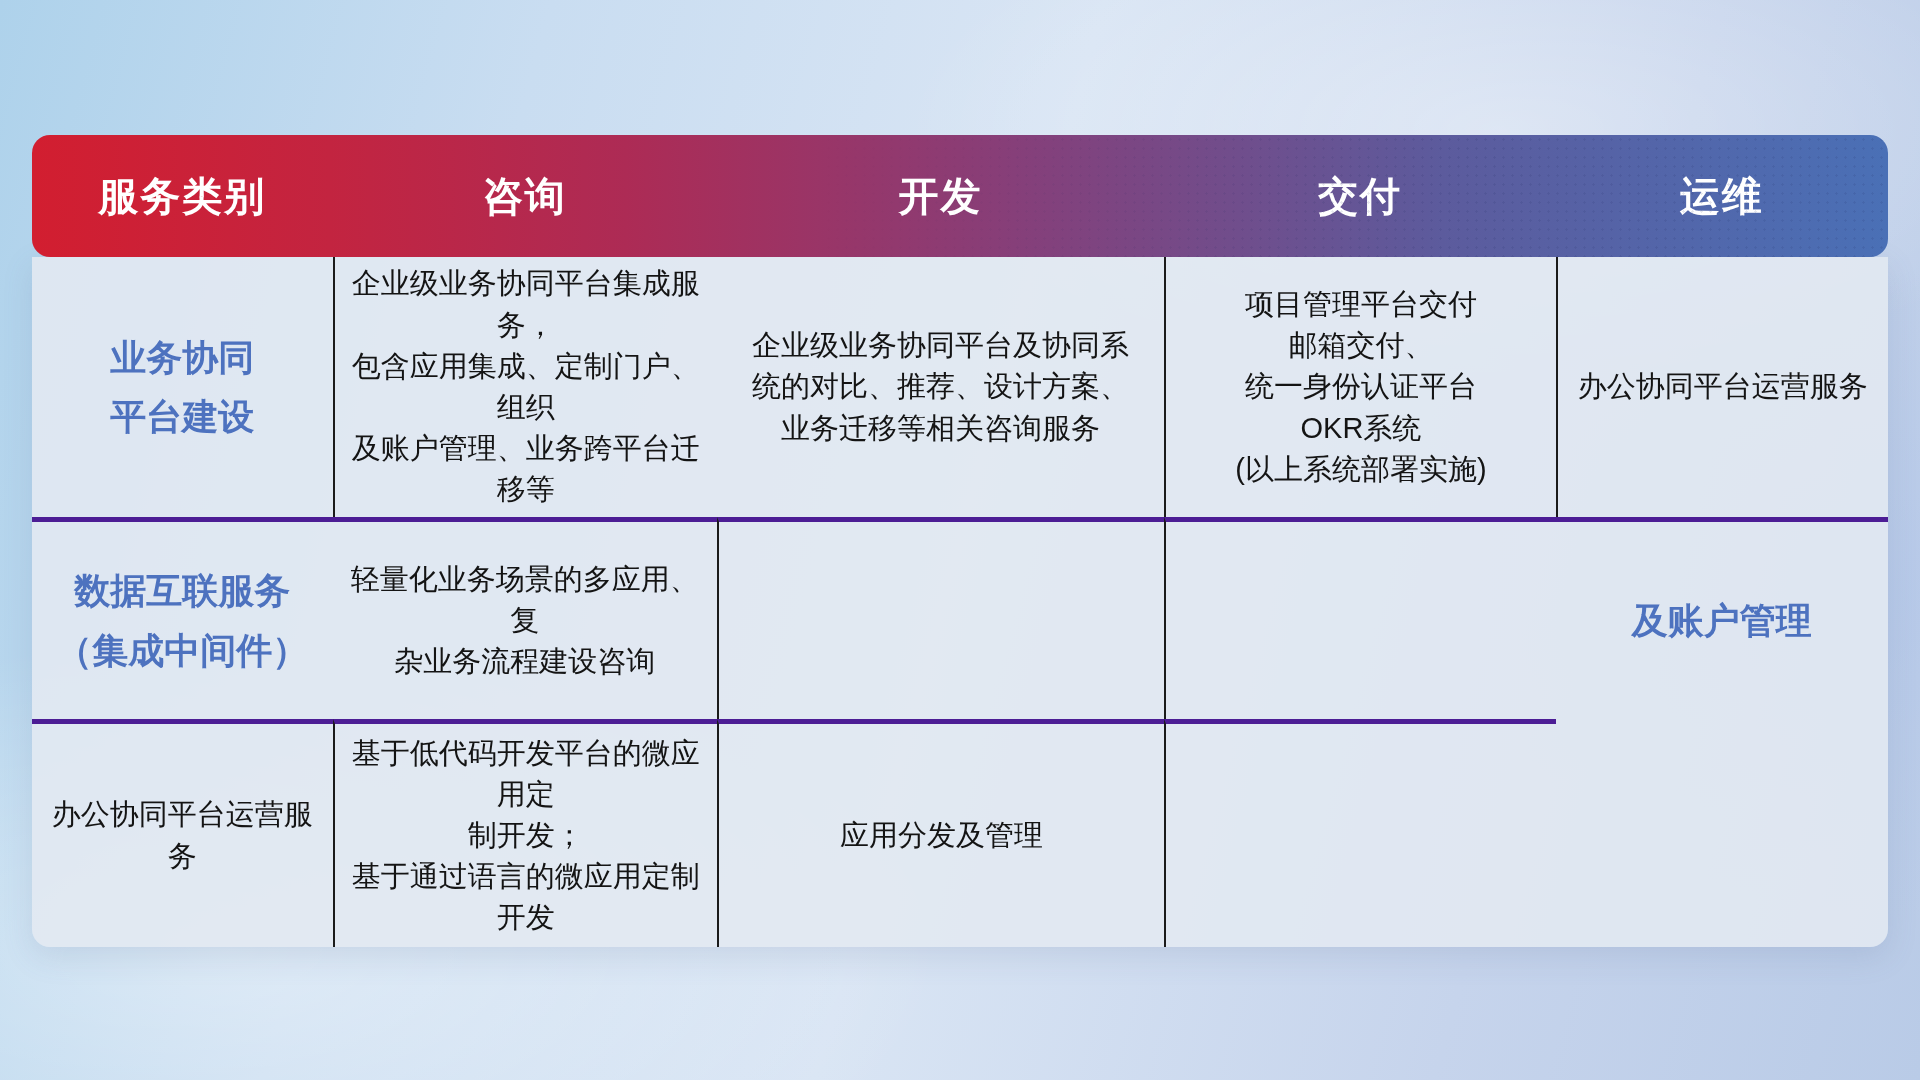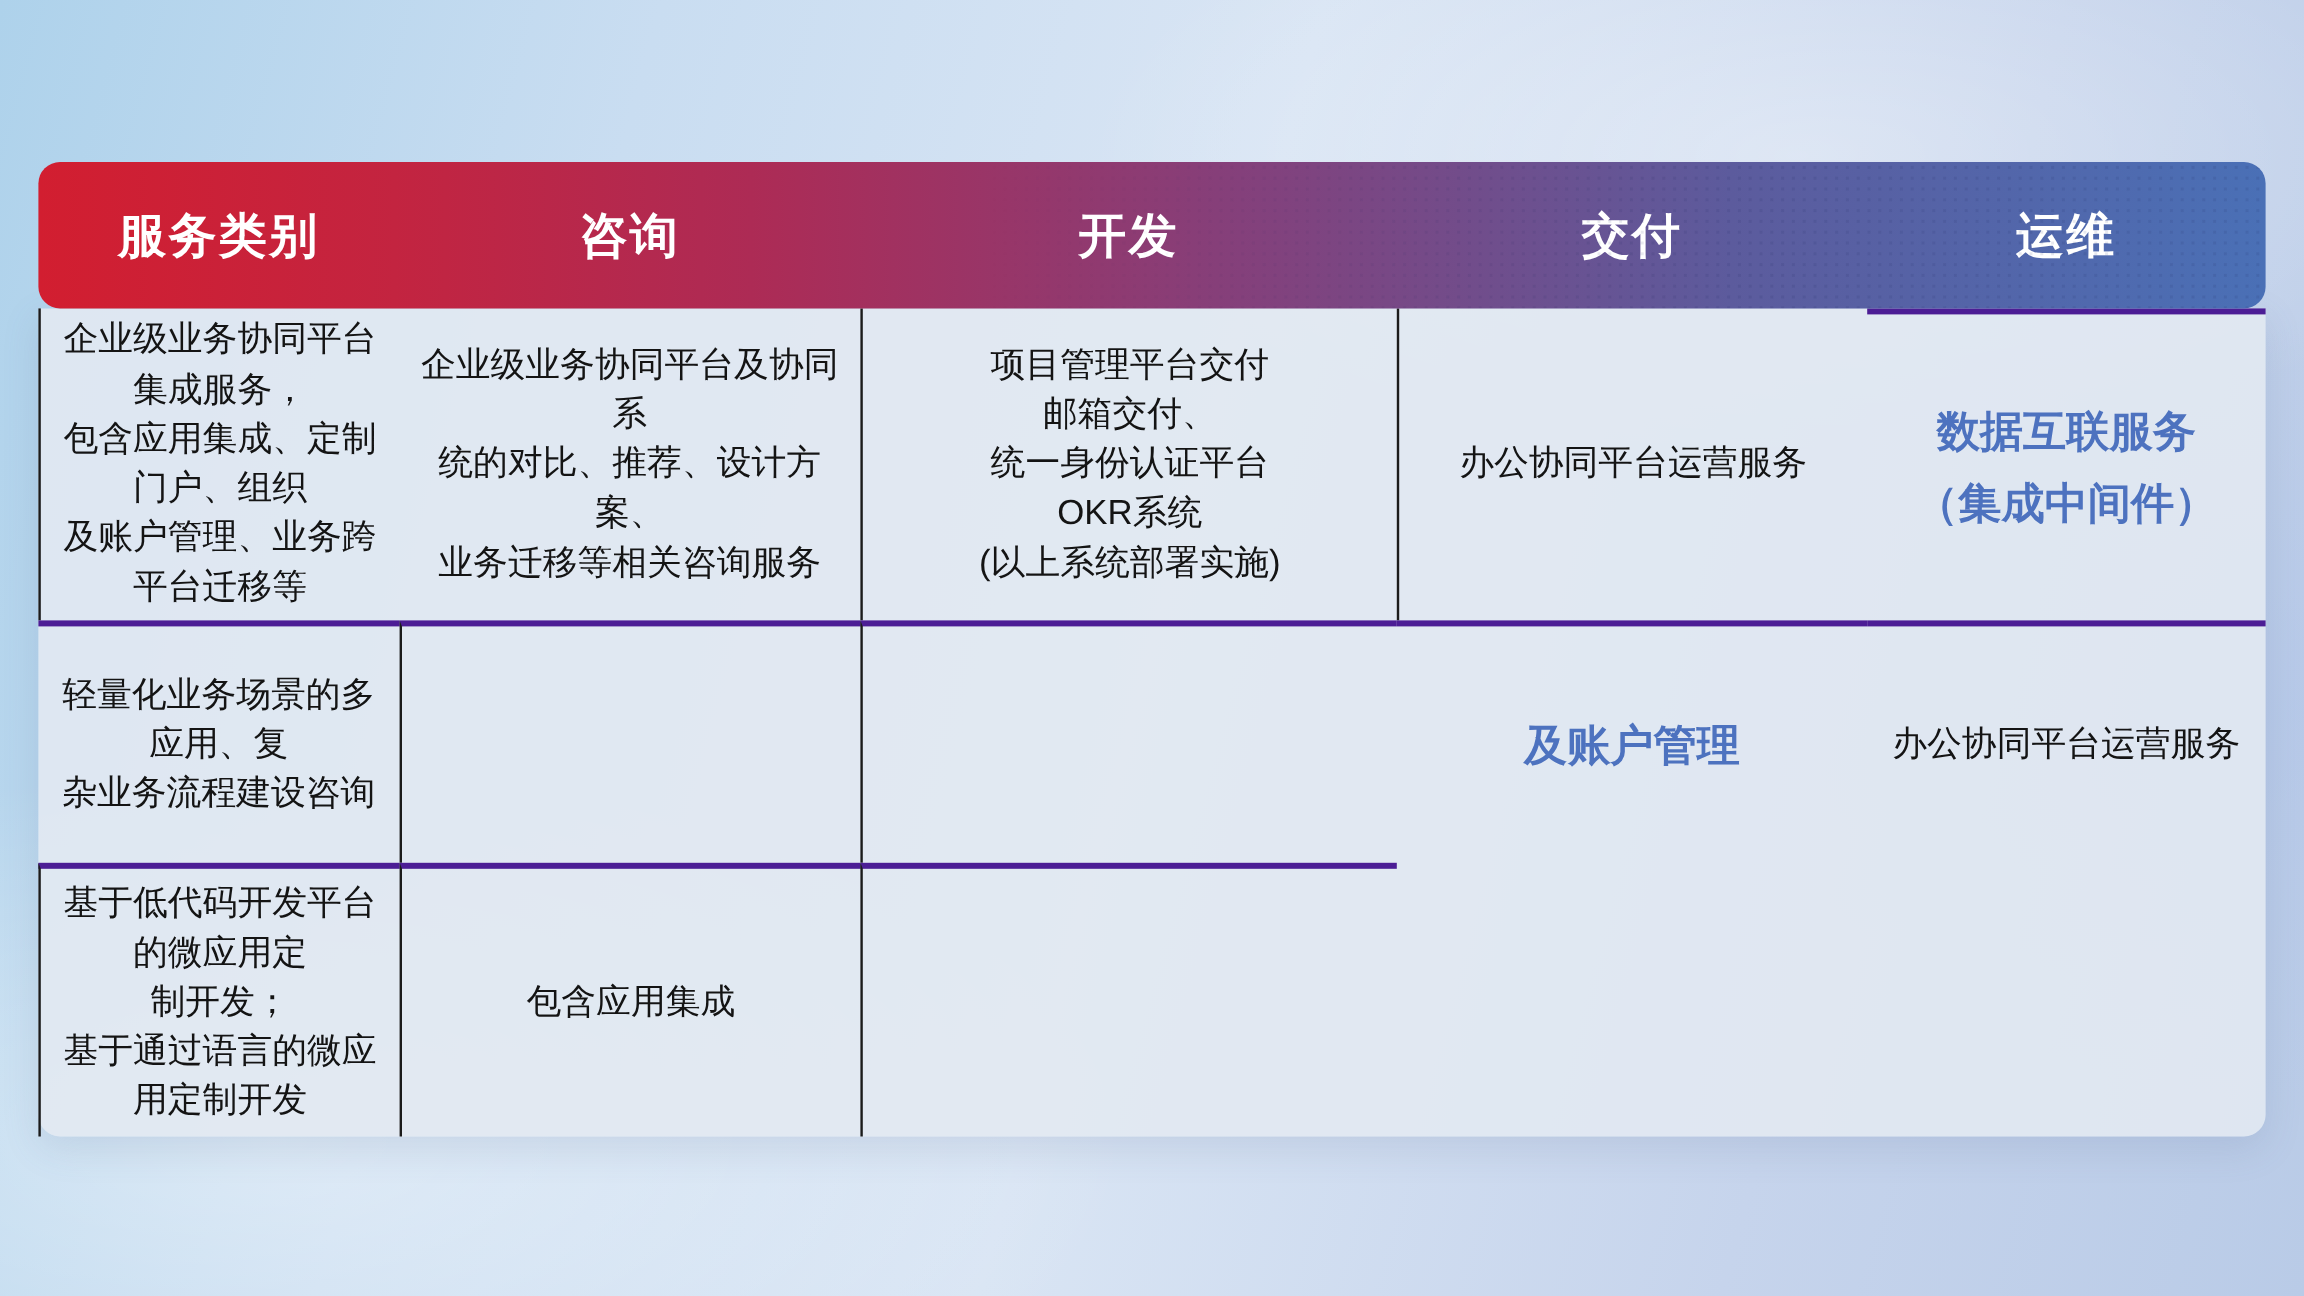--- a/index.html
+++ b/index.html
@@ -110,6 +110,8 @@
 
   <div class="table-body">
 
+    <div class="cell category">业务协同
+平台建设</div>
     <div class="cell bl">企业级业务协同平台集成服务，
 包含应用集成、定制门户、组织
 及账户管理、业务跨平台迁移等</div>

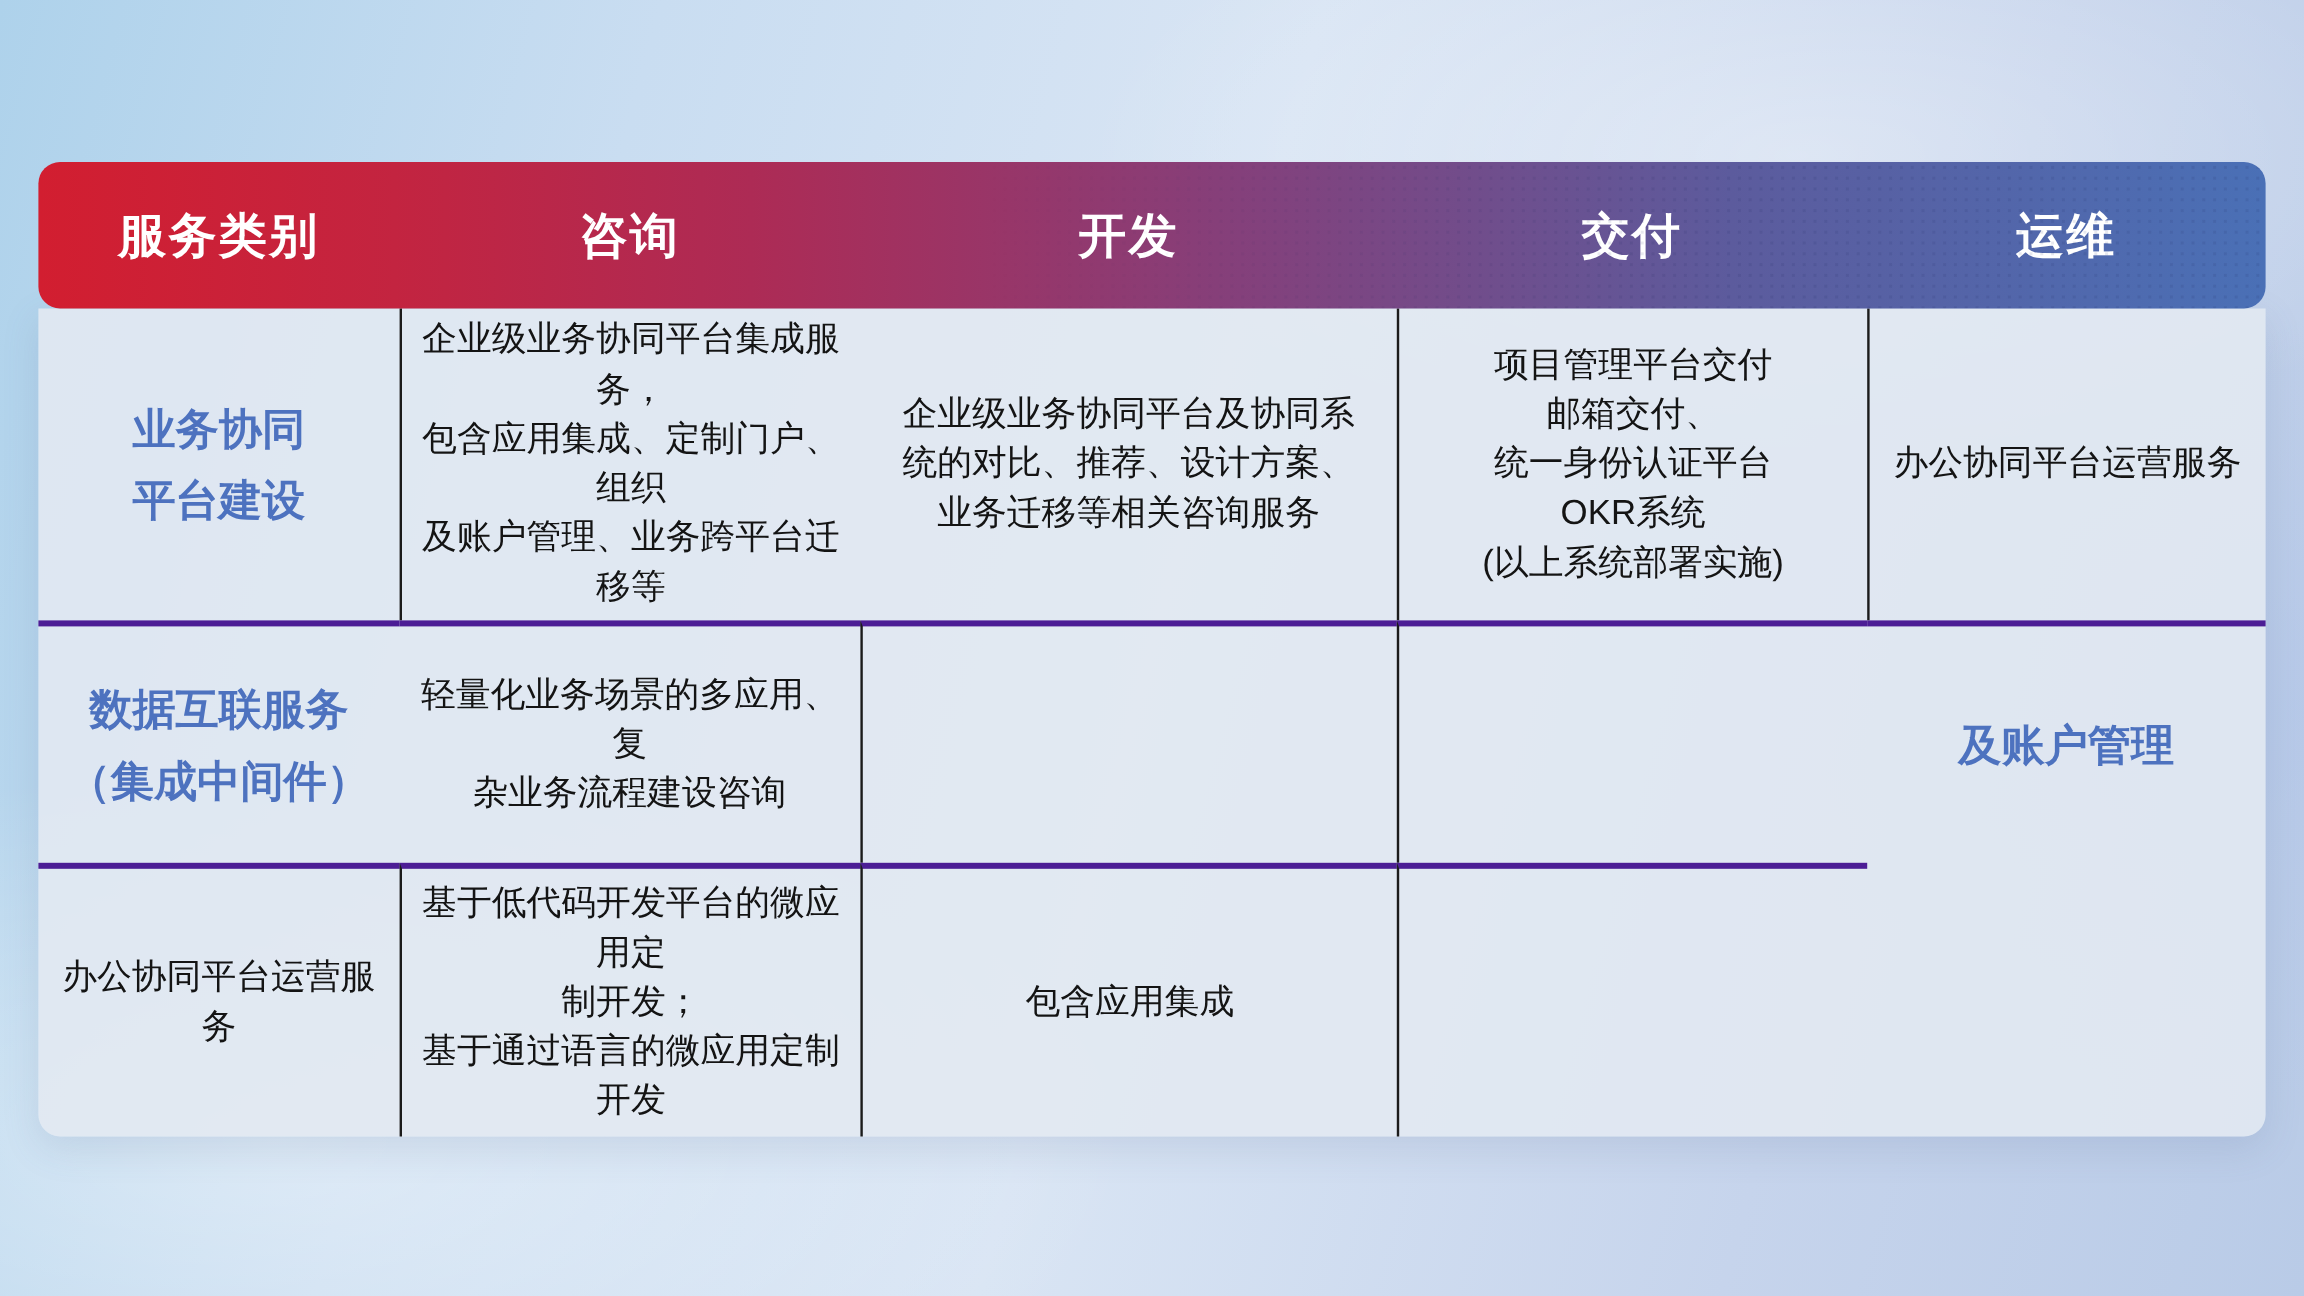--- a/index.html
+++ b/index.html
@@ -137,7 +137,7 @@
     <div class="cell bl bt">基于低代码开发平台的微应用定
 制开发；
 基于通过语言的微应用定制开发</div>
-    <div class="cell bl bt">包含应用集成</div>
+    <div class="cell bl bt">应用分发及管理</div>
     <div class="cell bl bt"></div>
 
   </div>

